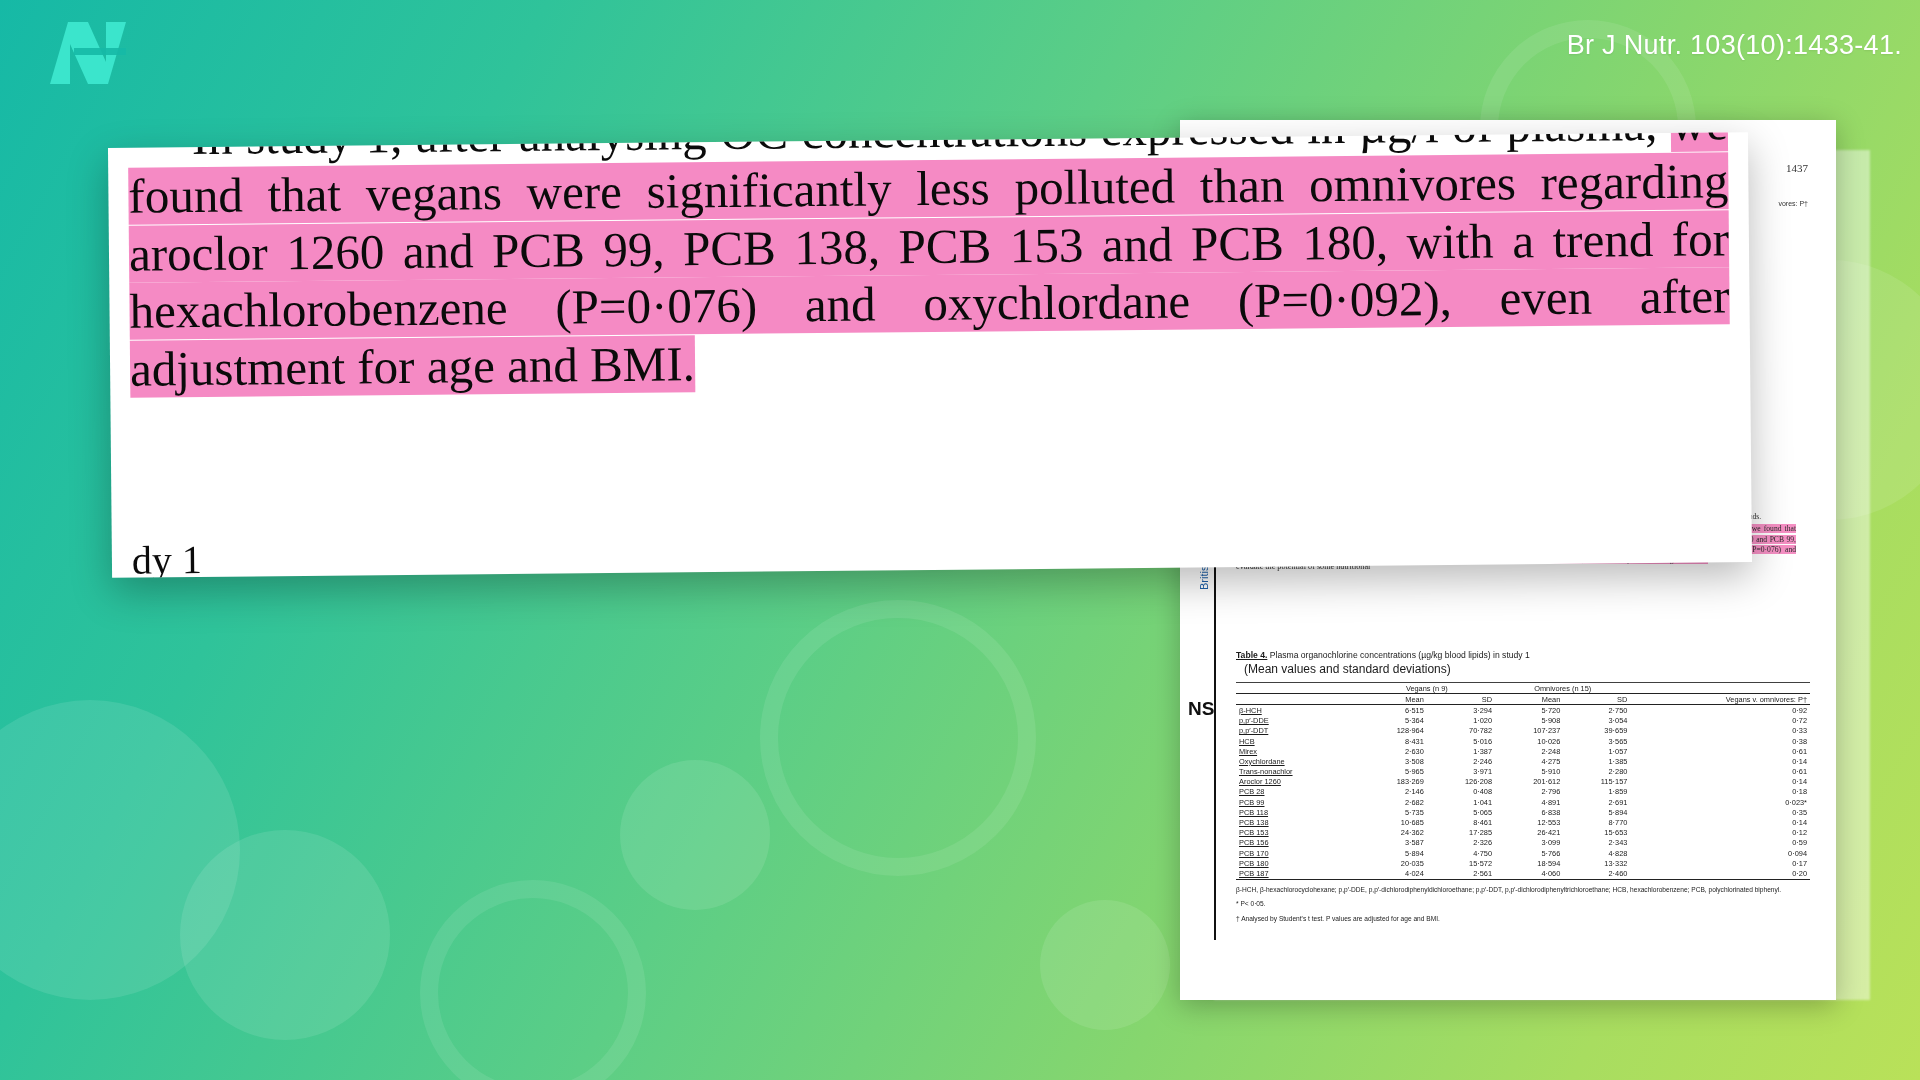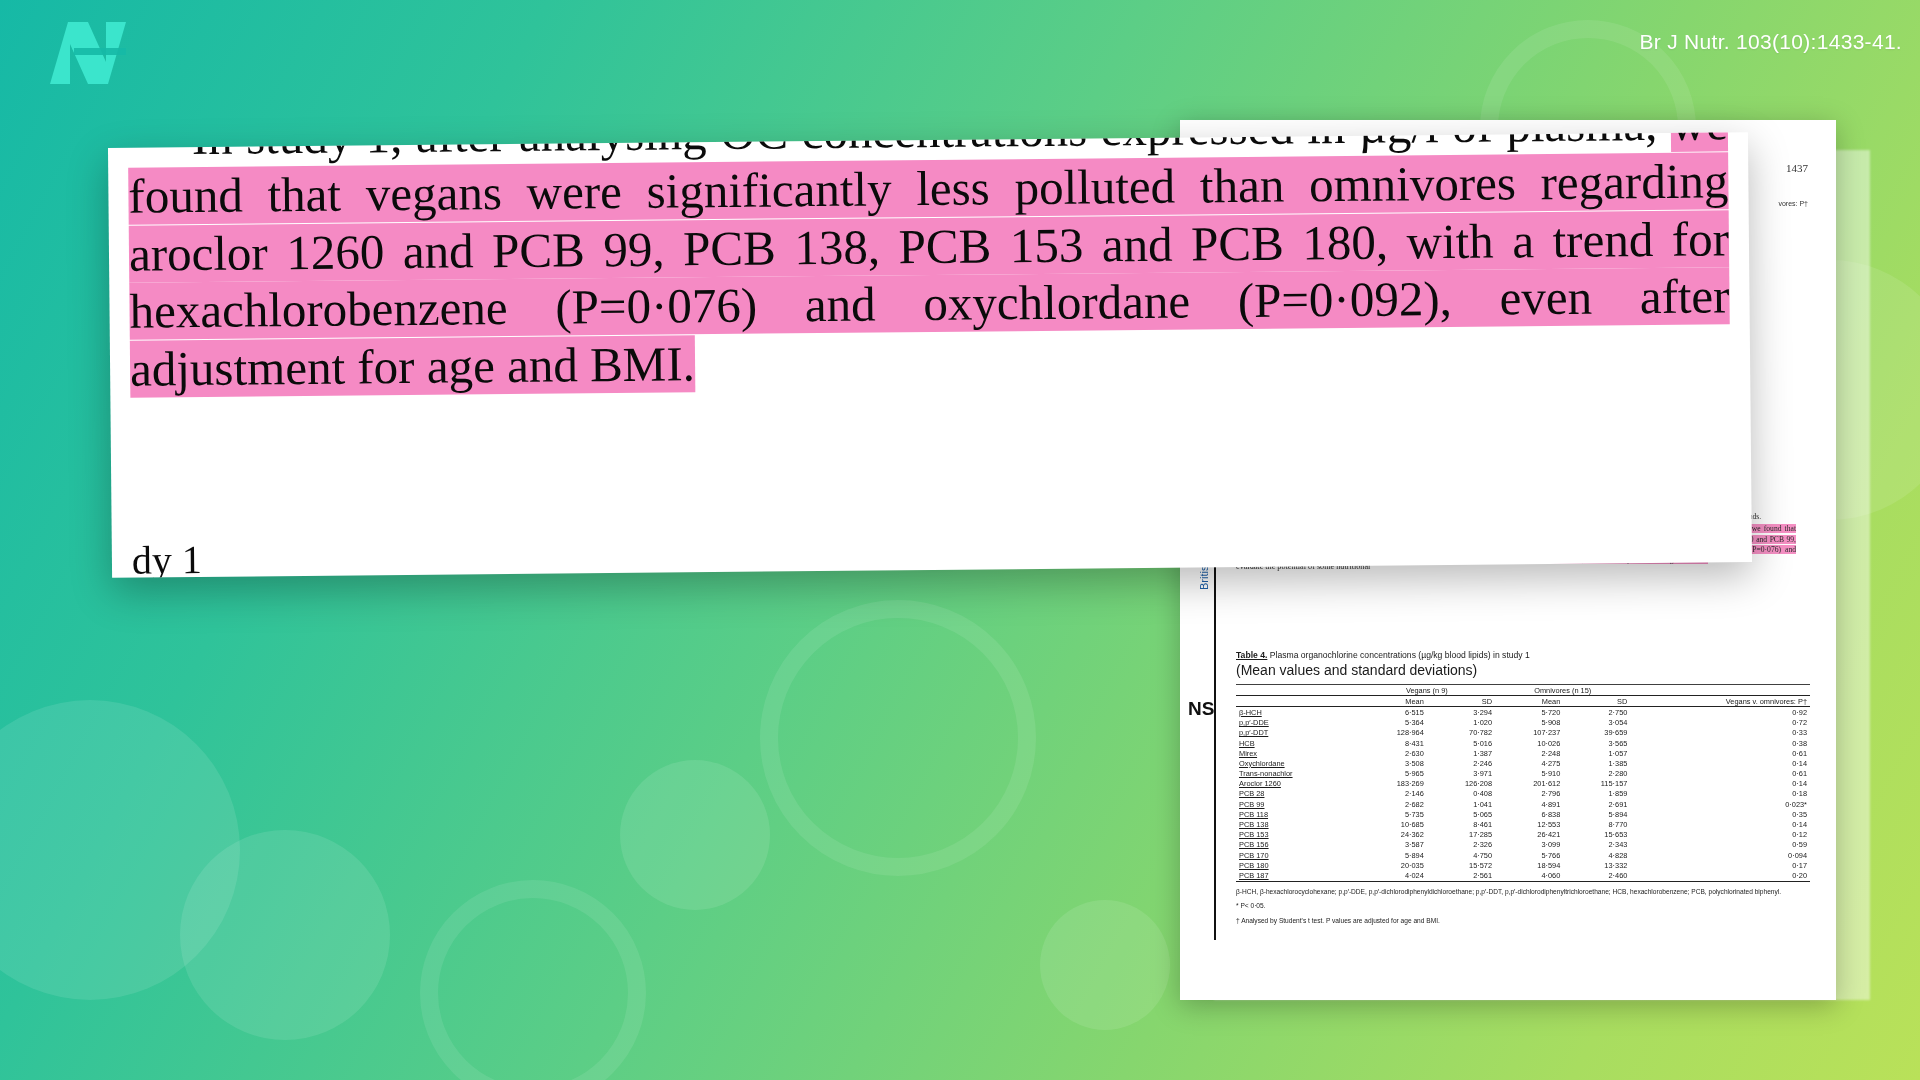--- a/index.html
+++ b/index.html
@@ -47,7 +47,7 @@
     top: 30px;
     color: #ffffff;
     font-family: "Liberation Sans", sans-serif;
-    font-size: 21px;
+    font-size: 27px;
     letter-spacing: 0.3px;
     text-shadow: 0 1px 2px rgba(0,0,0,0.08);
     white-space: nowrap;

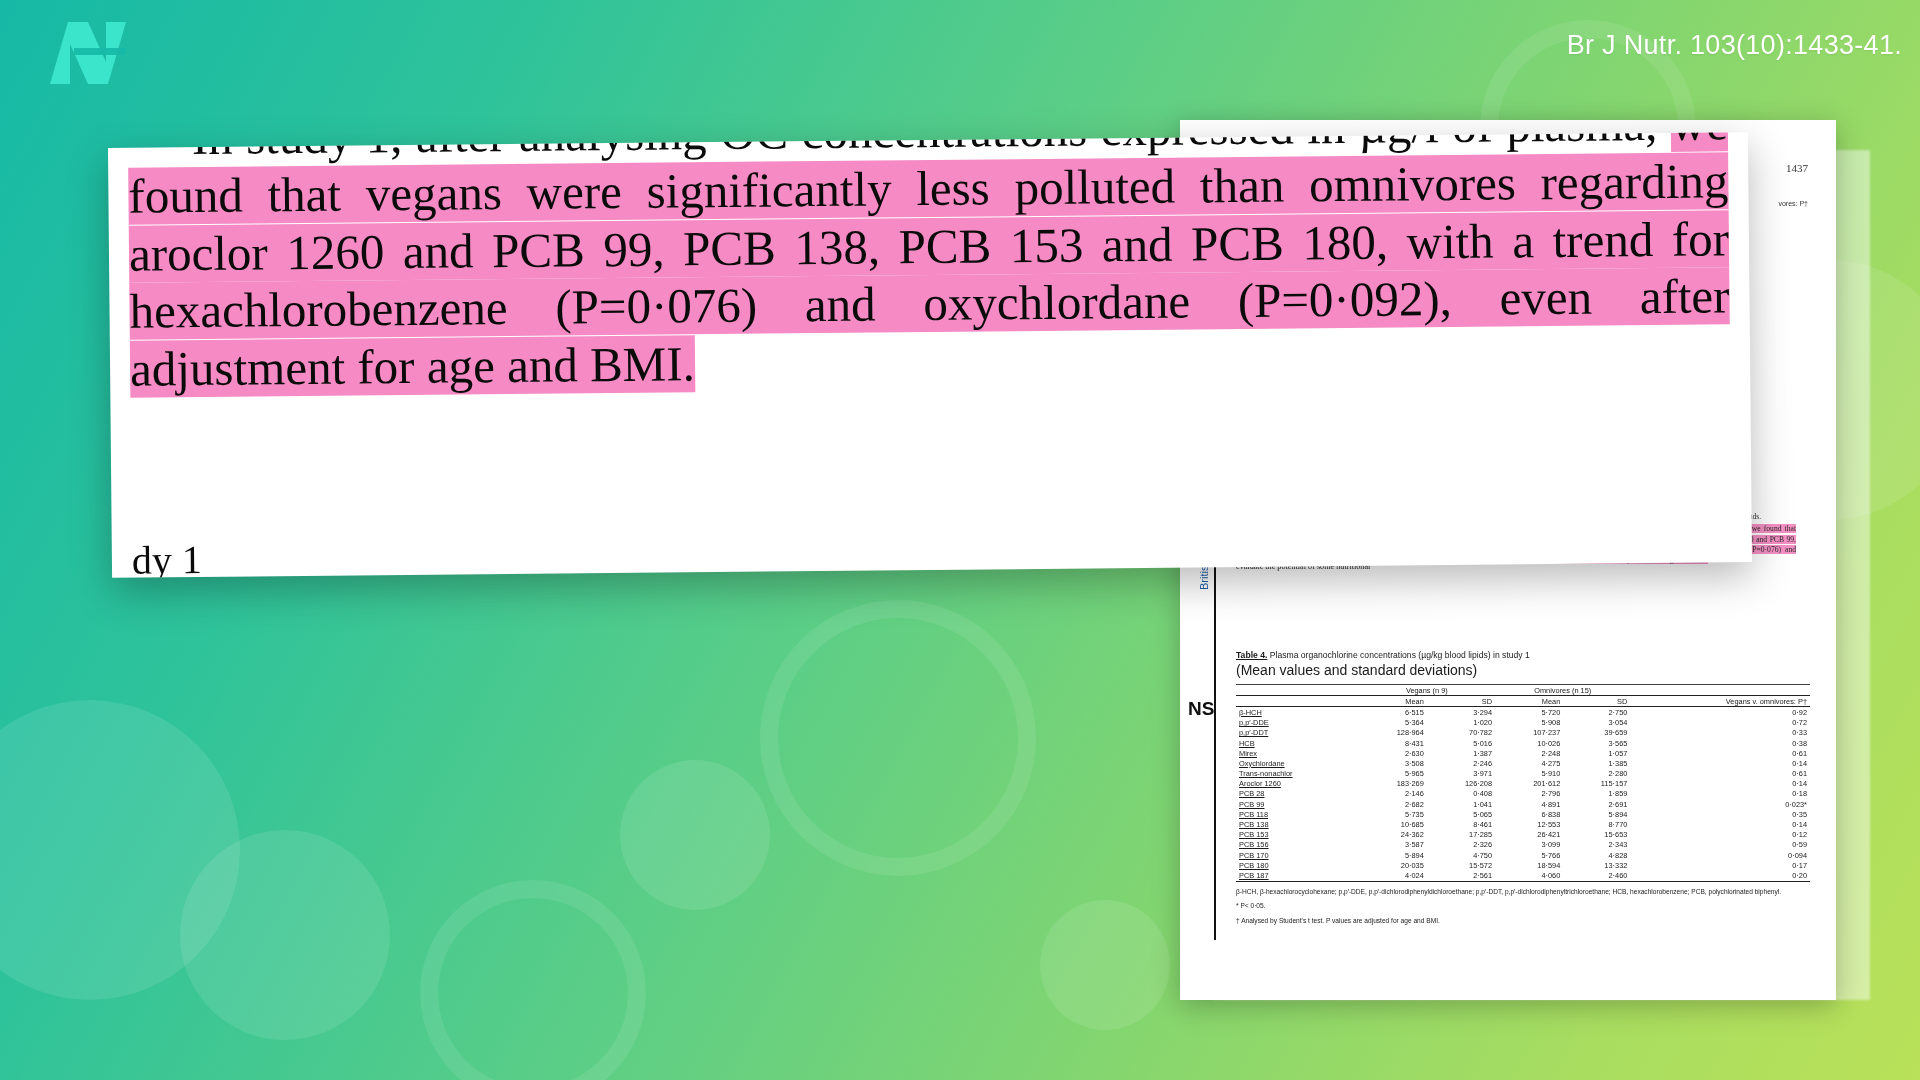--- a/index.html
+++ b/index.html
@@ -165,8 +165,8 @@
   .tbl-title b { font-weight: bold; text-decoration: underline; }
   .tbl-sub {
     font-family: "Liberation Sans", sans-serif;
-    font-size: 14px;
-    margin: 2px 0 6px 0;
+    font-size: 12px;
+    margin: 2px 0 6px 8px;
   }
   table.data {
     width: 100%;

